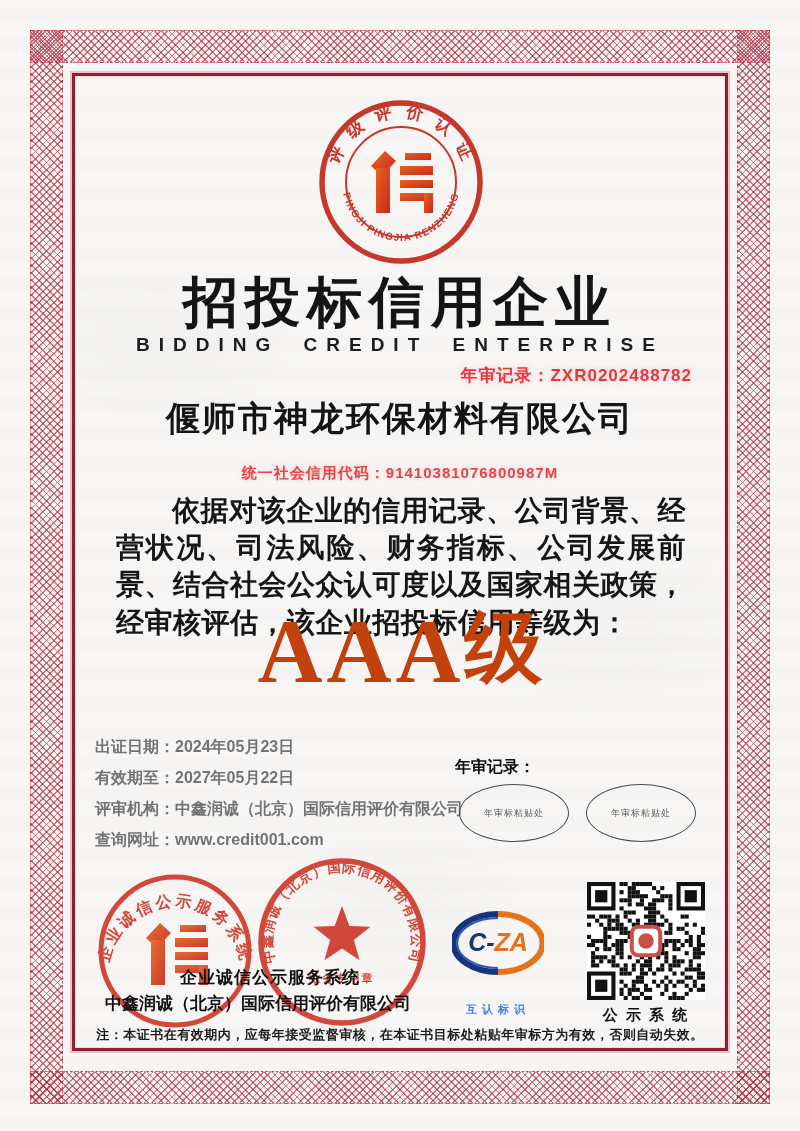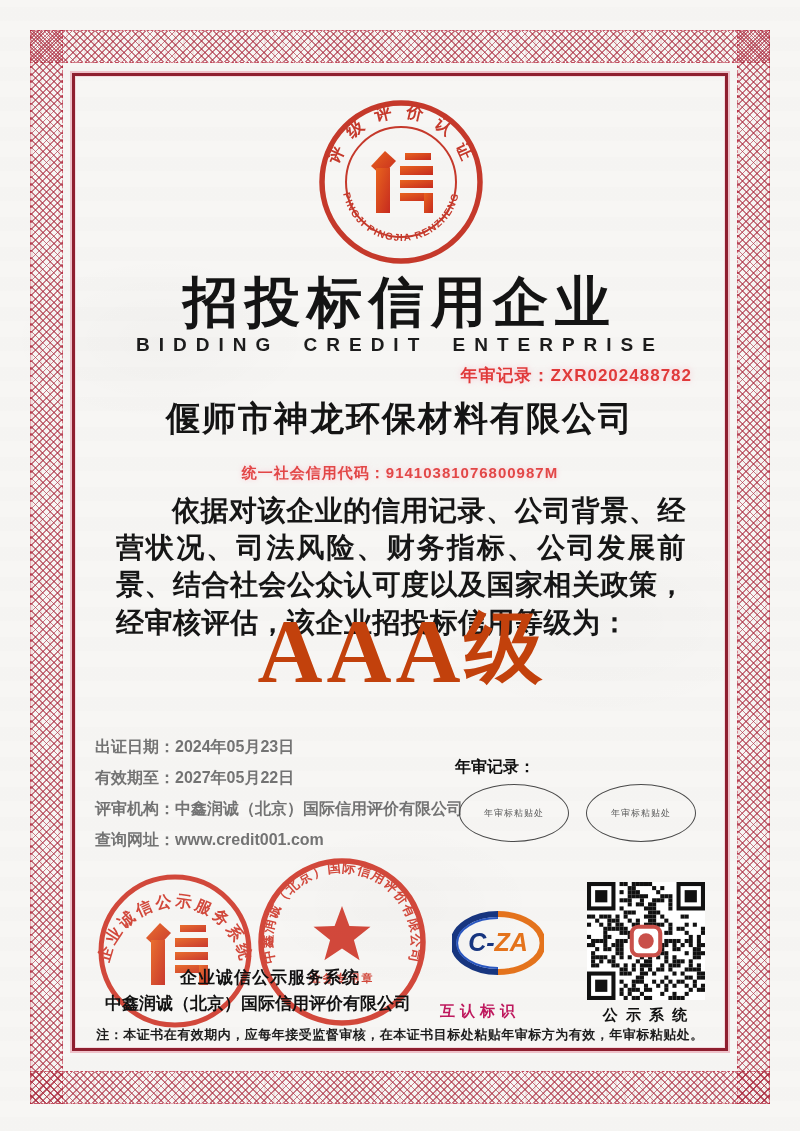--- a/index.html
+++ b/index.html
@@ -96,8 +96,8 @@
     font-size:17px; font-weight:900; color:#111; z-index:6; letter-spacing:0px; white-space:nowrap;}
 
   .mutual-logo{ left:452px; top:910px; width:92px; height:66px; }
-  .mutual-label{ top:1002px; left:440px; width:116px; text-align:left;
-    font-size:15px; font-weight:900; color:#be185d; letter-spacing:5px;}
+  .mutual-label{ top:1002px; left:440px; width:116px; text-align:center;
+    font-size:11px; font-weight:900; color:#3b82f6; letter-spacing:5px;}
   .qr{ left:587px; top:882px; width:118px; height:118px; }
   .qr-label{ top:1006px; left:580px; width:132px; text-align:center;
     font-size:15px; font-weight:900; color:#111; letter-spacing:2px; white-space:nowrap;}

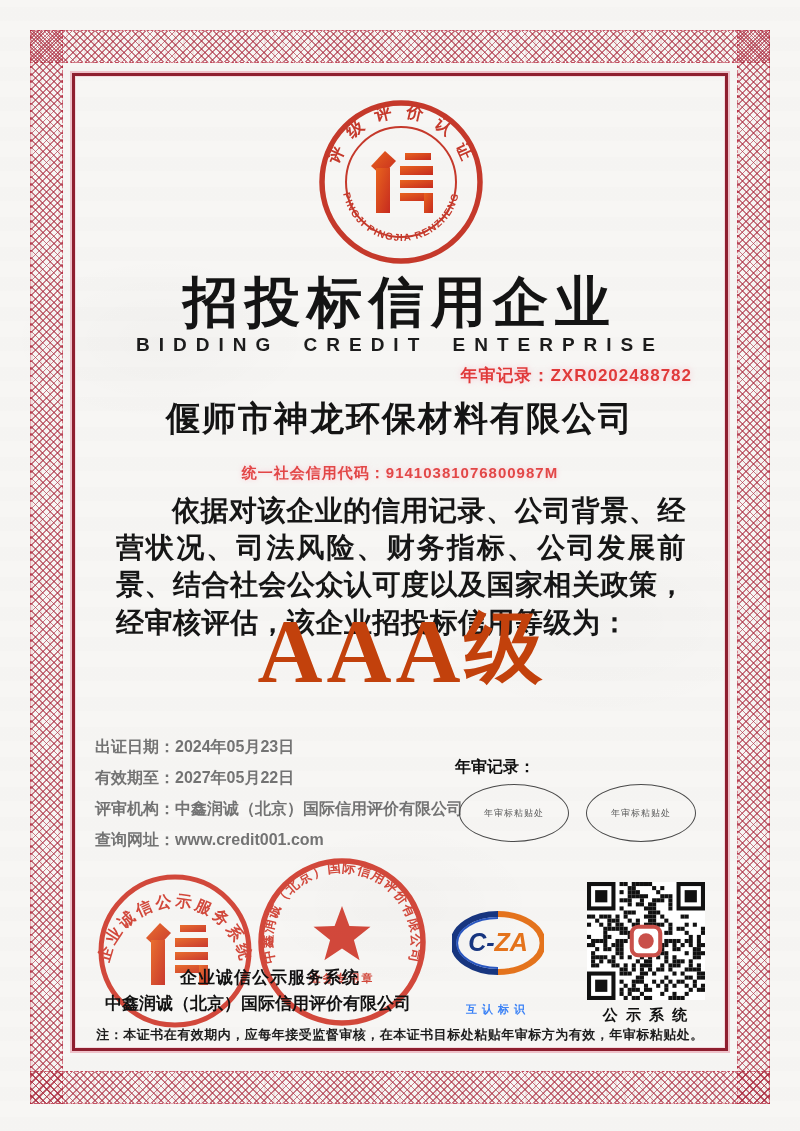--- a/index.html
+++ b/index.html
@@ -504,6 +504,6 @@
   </svg>
 <div class="abs qr-label">公 示 系 统</div>
 
-<div class="abs note">注：本证书在有效期内，应每年接受监督审核，在本证书目标处粘贴年审标方为有效，年审标粘贴处。</div>
+<div class="abs note">注：本证书在有效期内，应每年接受监督审核，在本证书目标处粘贴年审标方为有效，否则自动失效。</div>
 
 </body></html>

